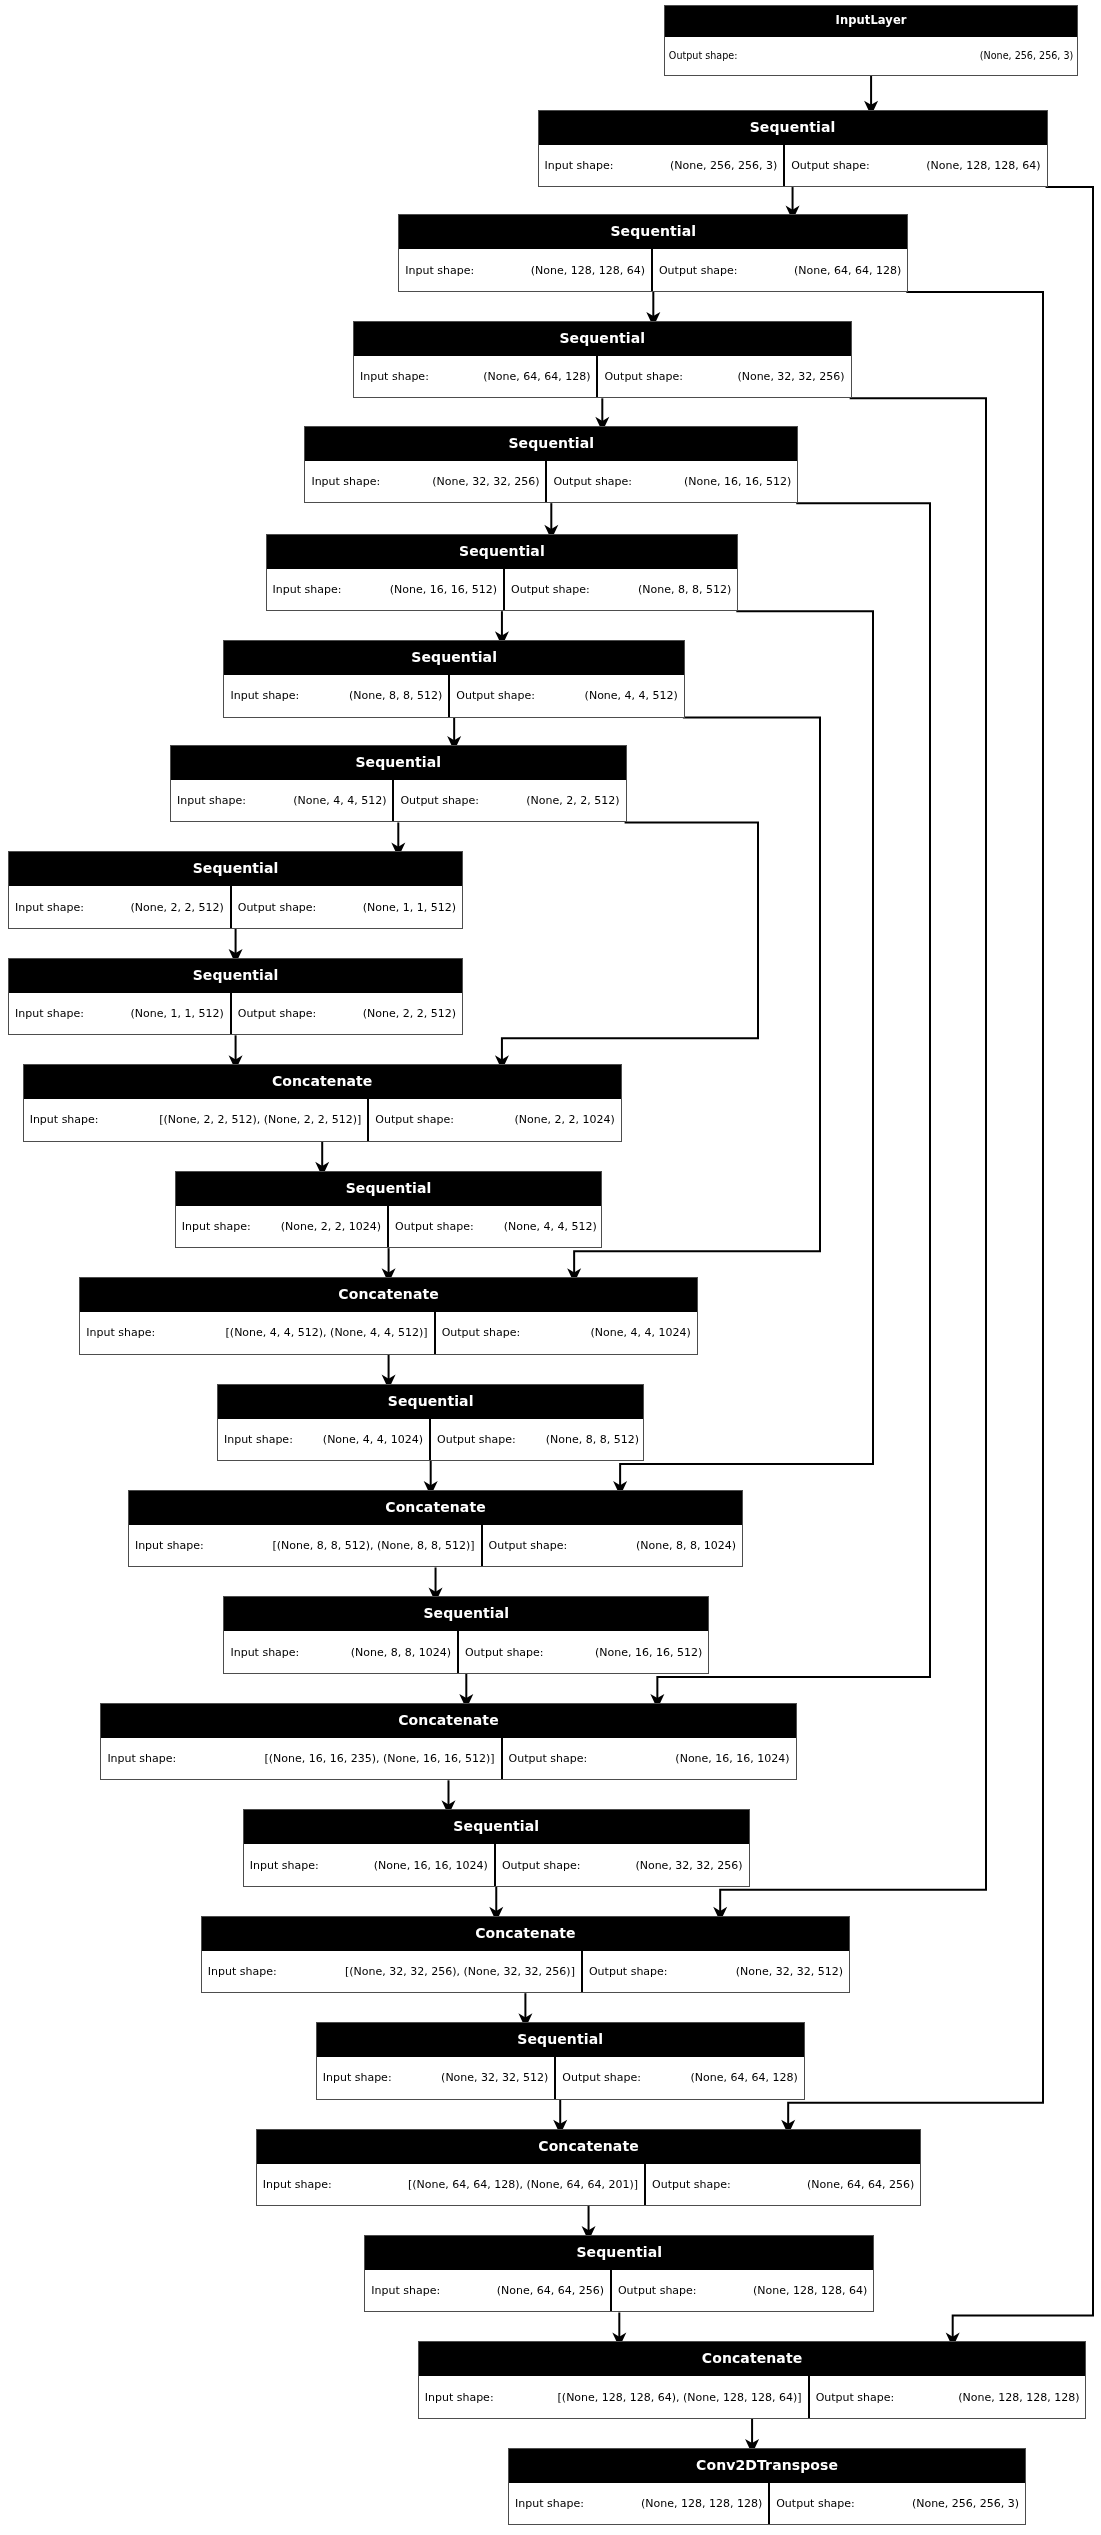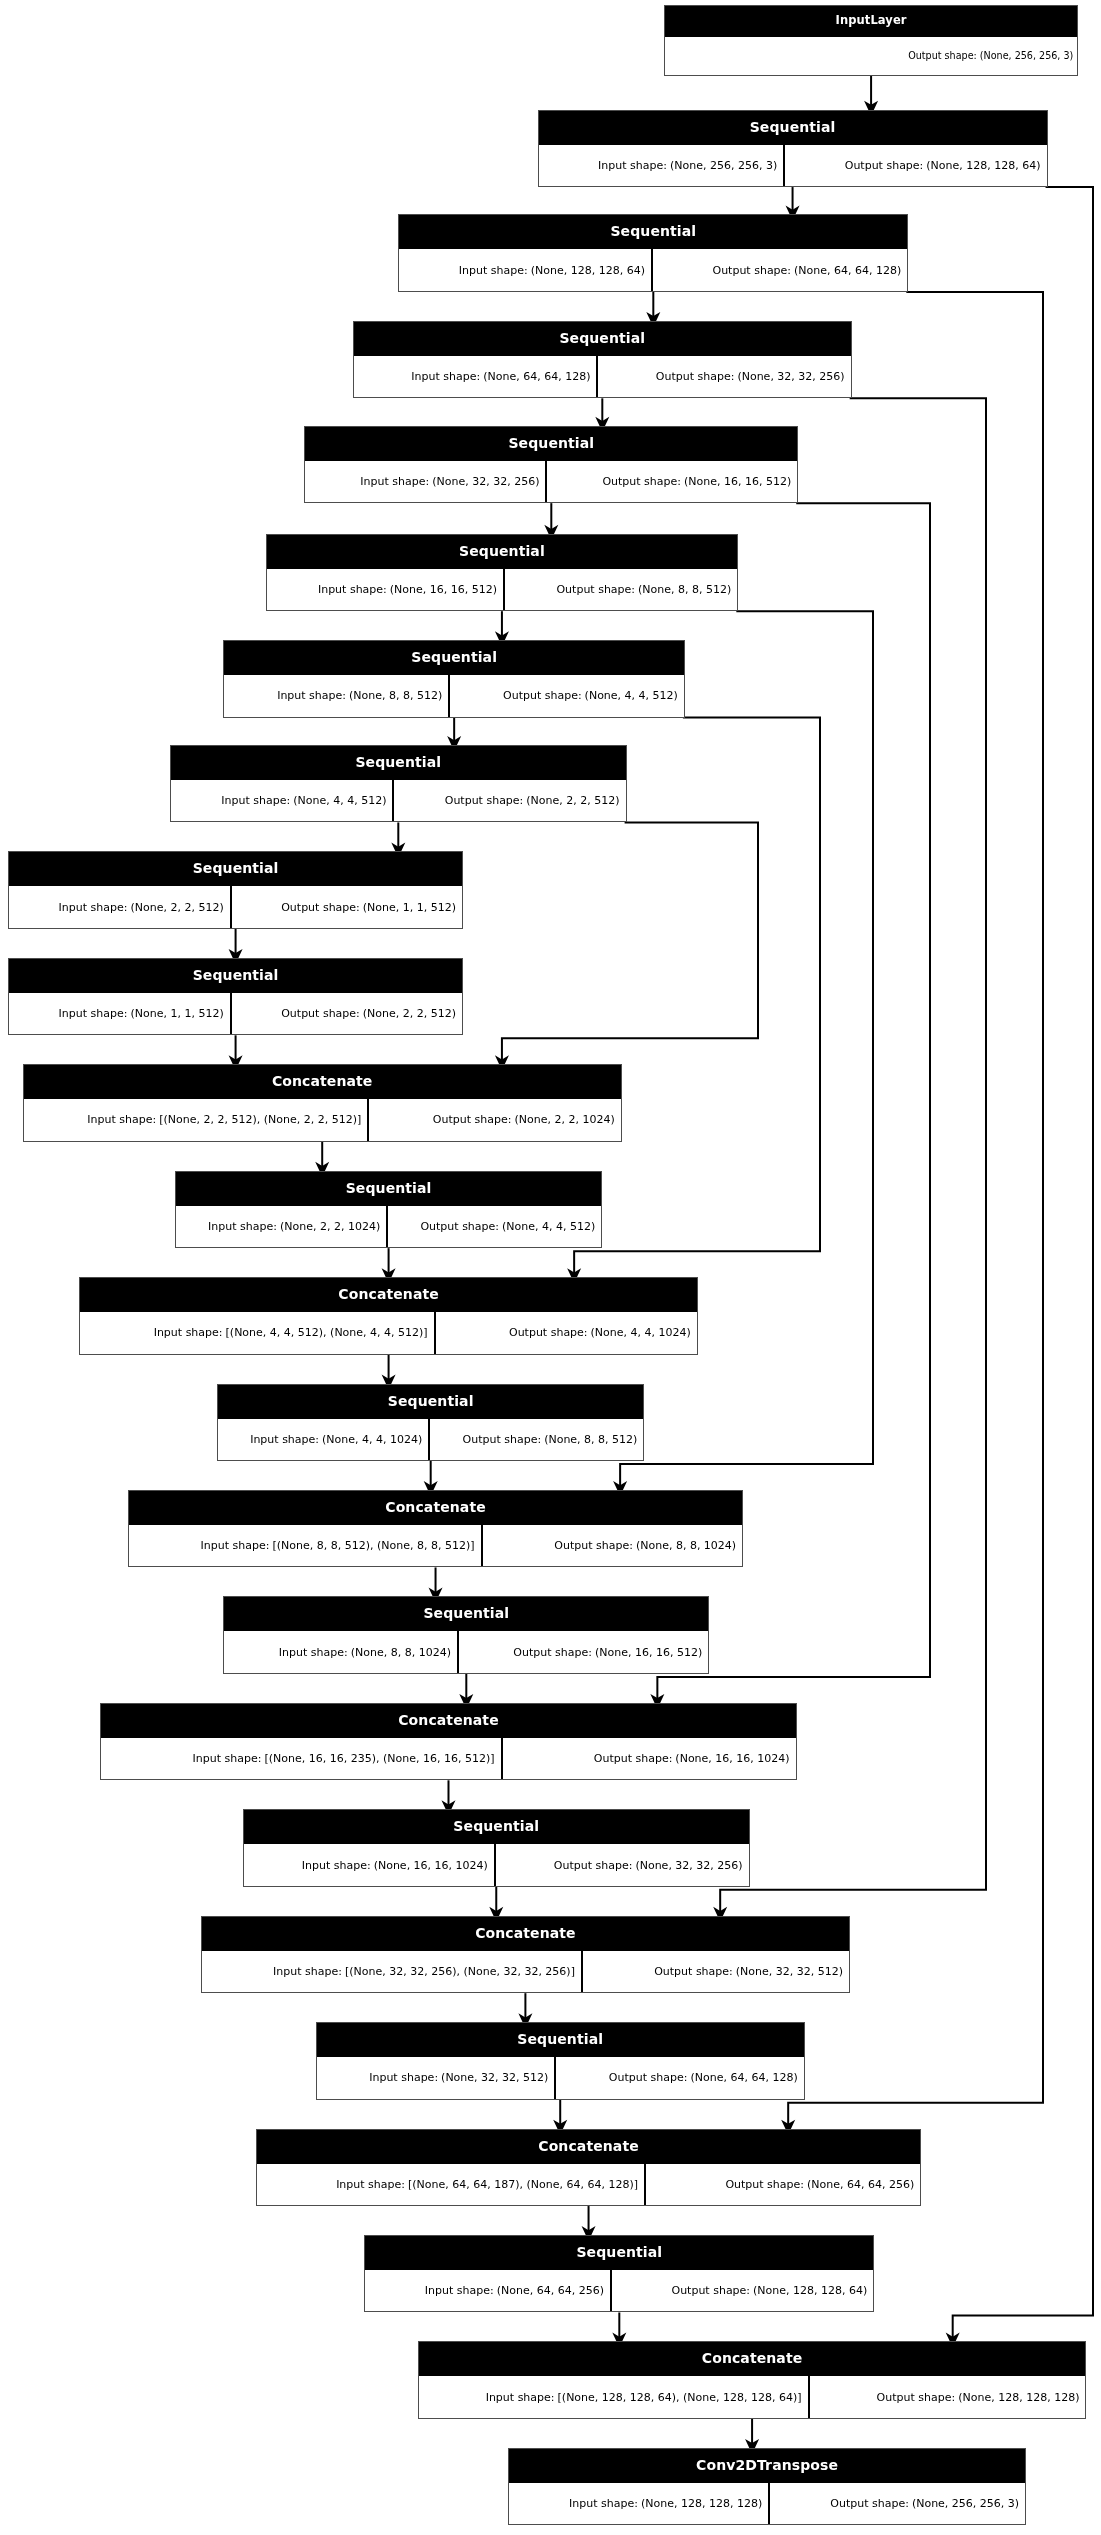--- a/index.html
+++ b/index.html
@@ -58,12 +58,13 @@
     flex: 1 1 auto;
     display: flex;
     align-items: center;
-    justify-content: flex-end;
+    justify-content: space-between;
     font-size: 11px;
     color: #000000;
     white-space: nowrap;
     padding: 4px 6px;
     line-height: 1;
+    gap: 27px;
   }
   .node-cell + .node-cell {
     border-left: 2px solid #000000;

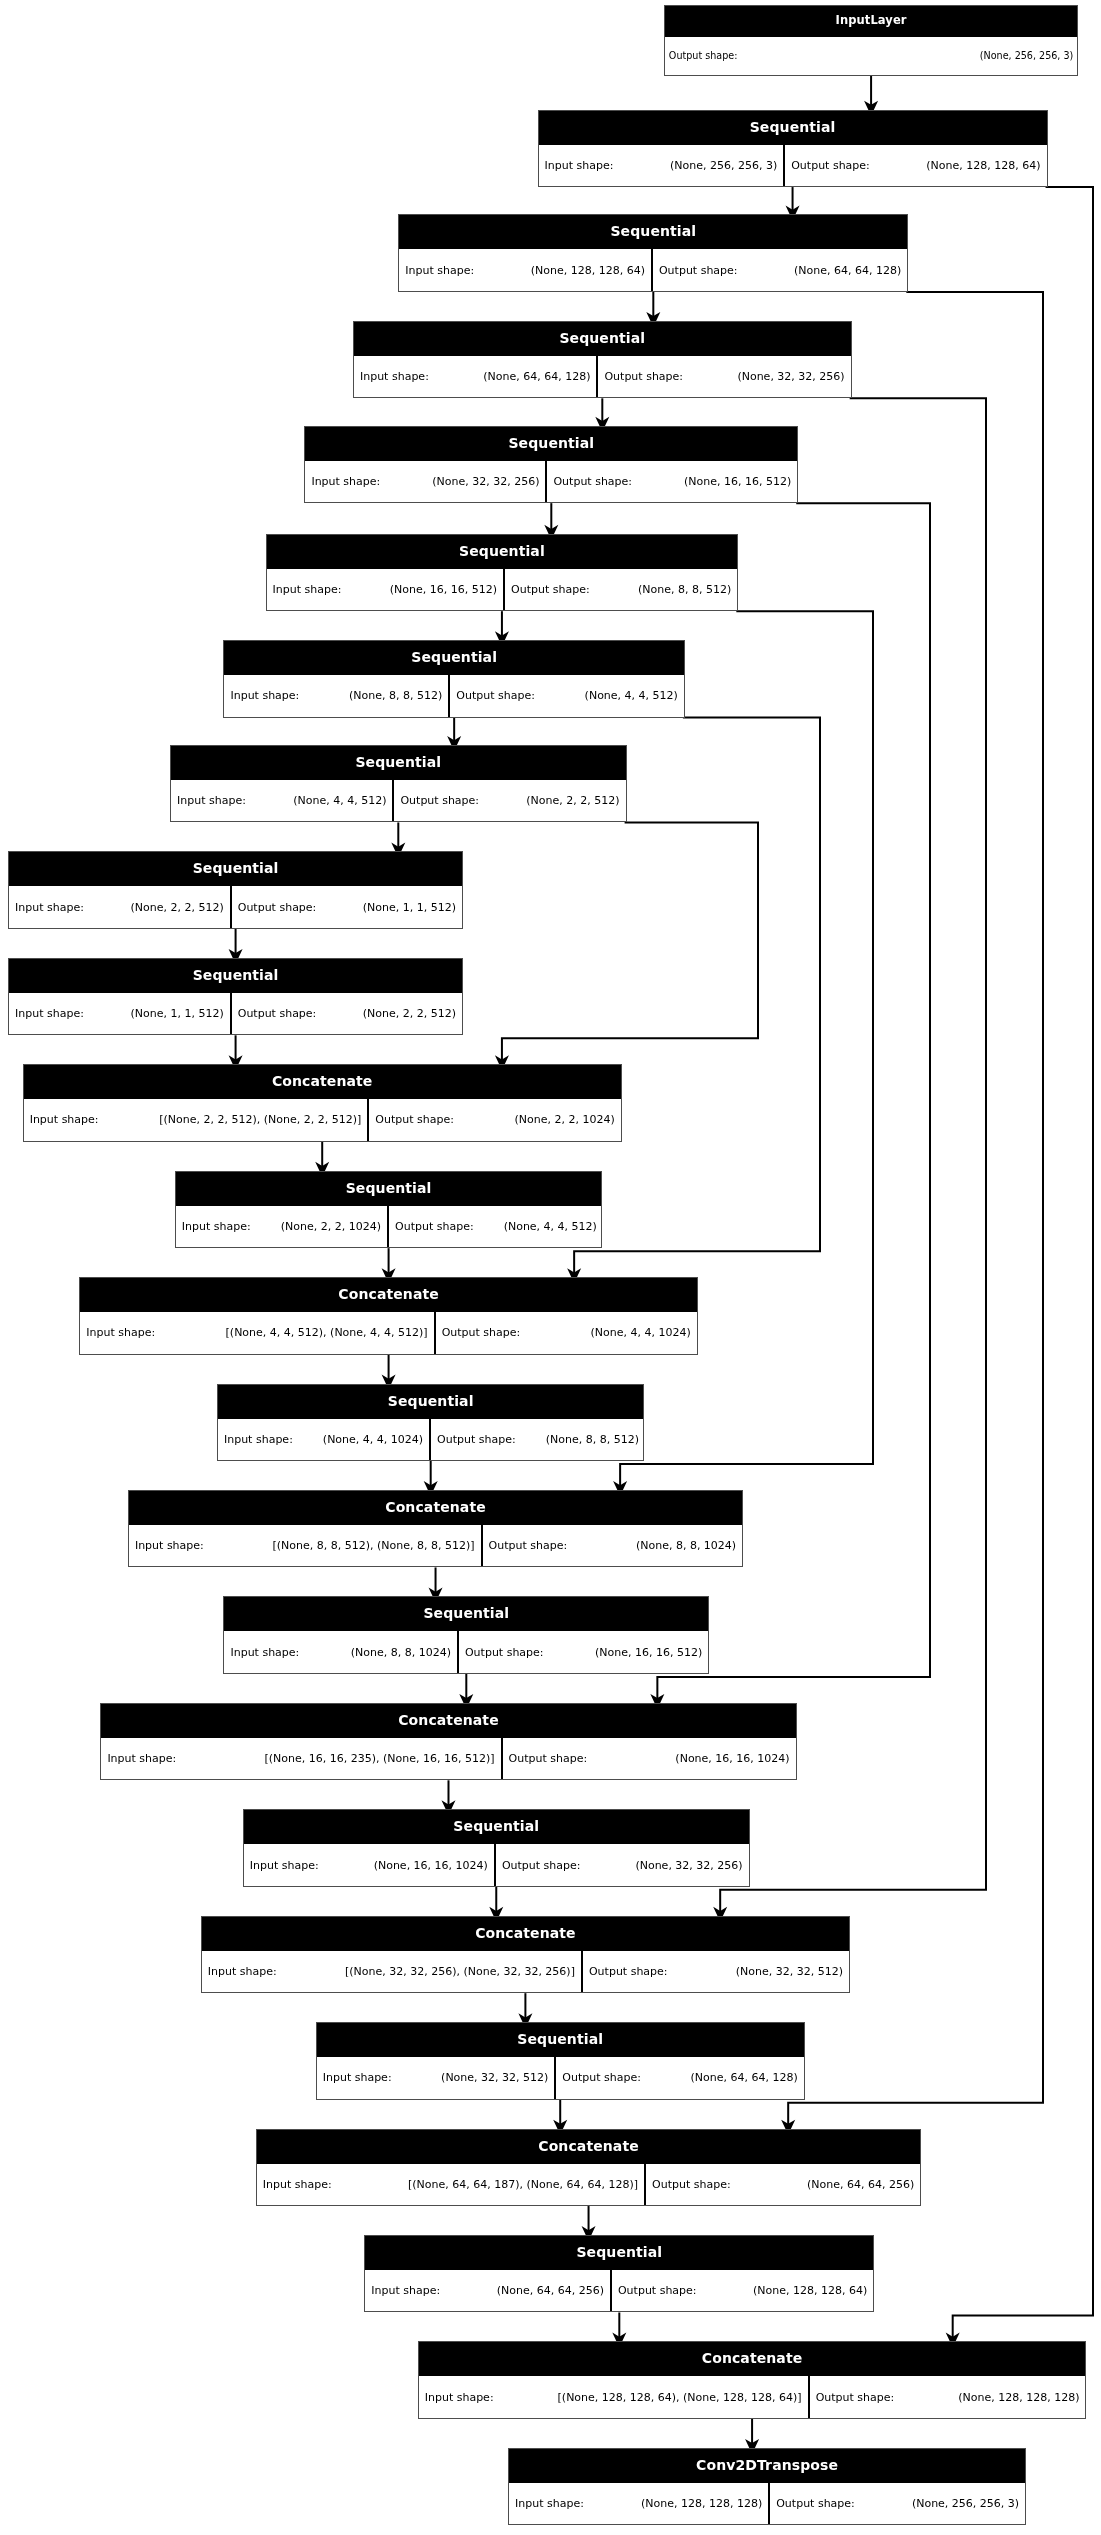--- a/index.html
+++ b/index.html
@@ -382,7 +382,7 @@
         <div class="node-body">
           <div class="node-cell">
             <span class="lbl">Input shape:</span>
-            <span class="val">[(None, 64, 64, 187), (None, 64, 64, 128)]</span>
+            <span class="val">[(None, 64, 64, 128), (None, 64, 64, 201)]</span>
           </div>
           <div class="node-cell">
             <span class="lbl">Output shape:</span>

